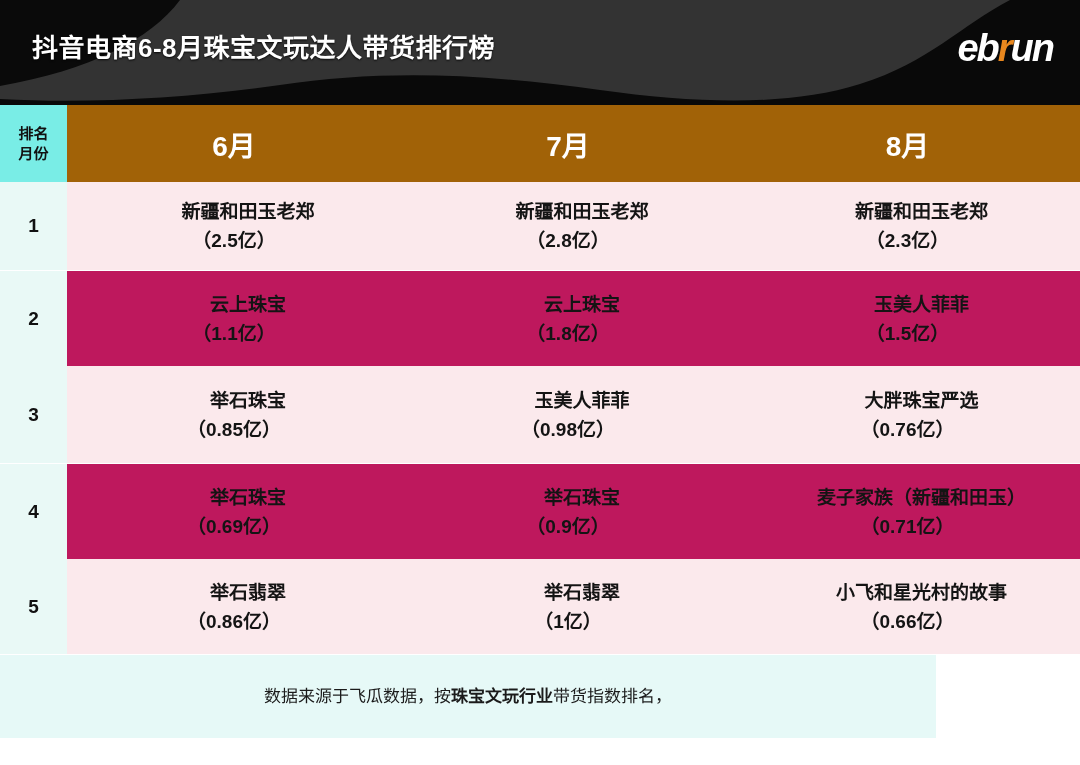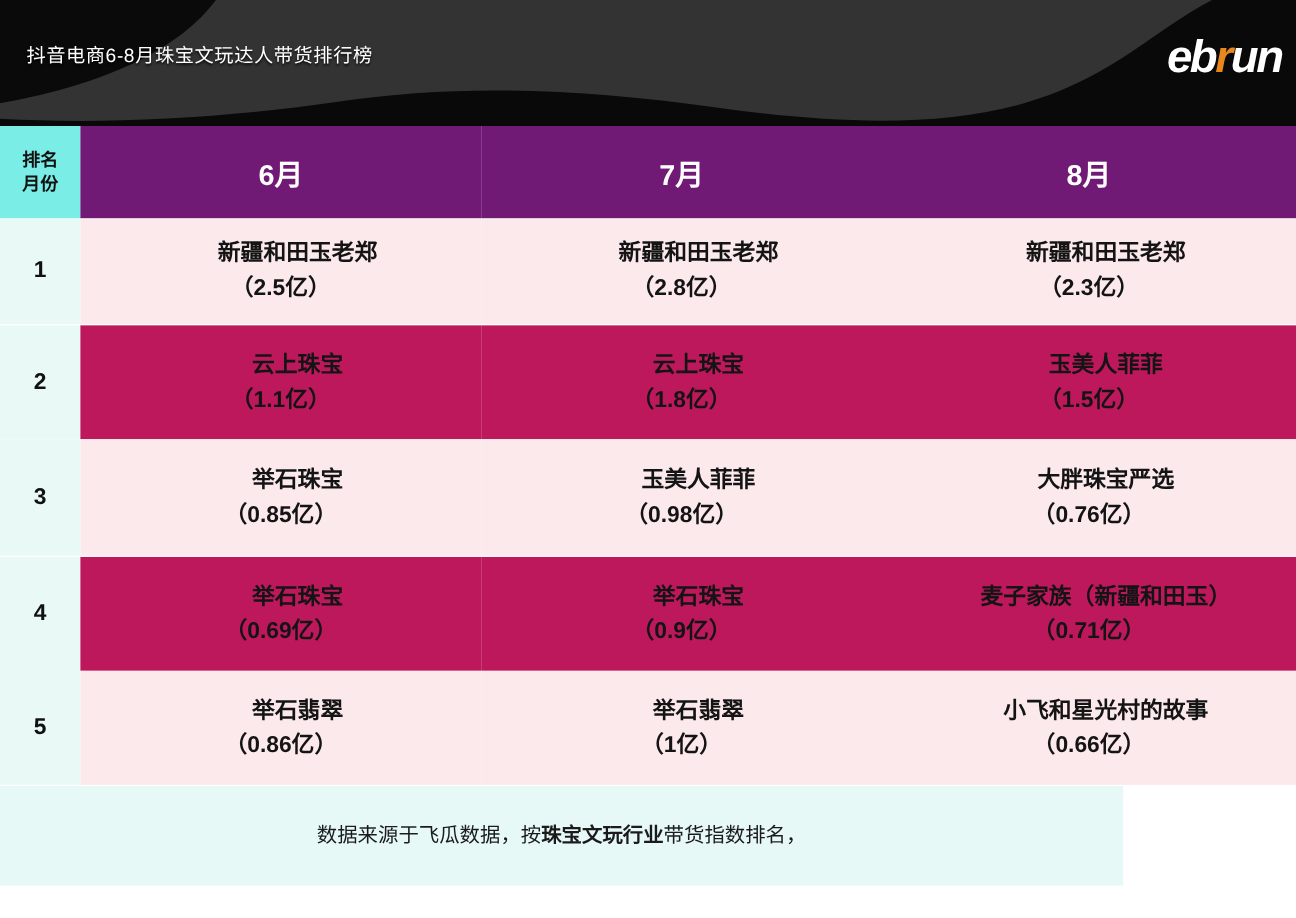--- a/index.html
+++ b/index.html
@@ -33,12 +33,12 @@
   }
   .banner-title {
     position: absolute;
-    left: 22px;
+    left: 32px;
     top: 31px;
     z-index: 3;
     color: #ffffff;
-    font-size: 16px;
-    font-weight: normal;
+    font-size: 26px;
+    font-weight: bold;
     letter-spacing: 0.5px;
     line-height: 34px;
     white-space: nowrap;

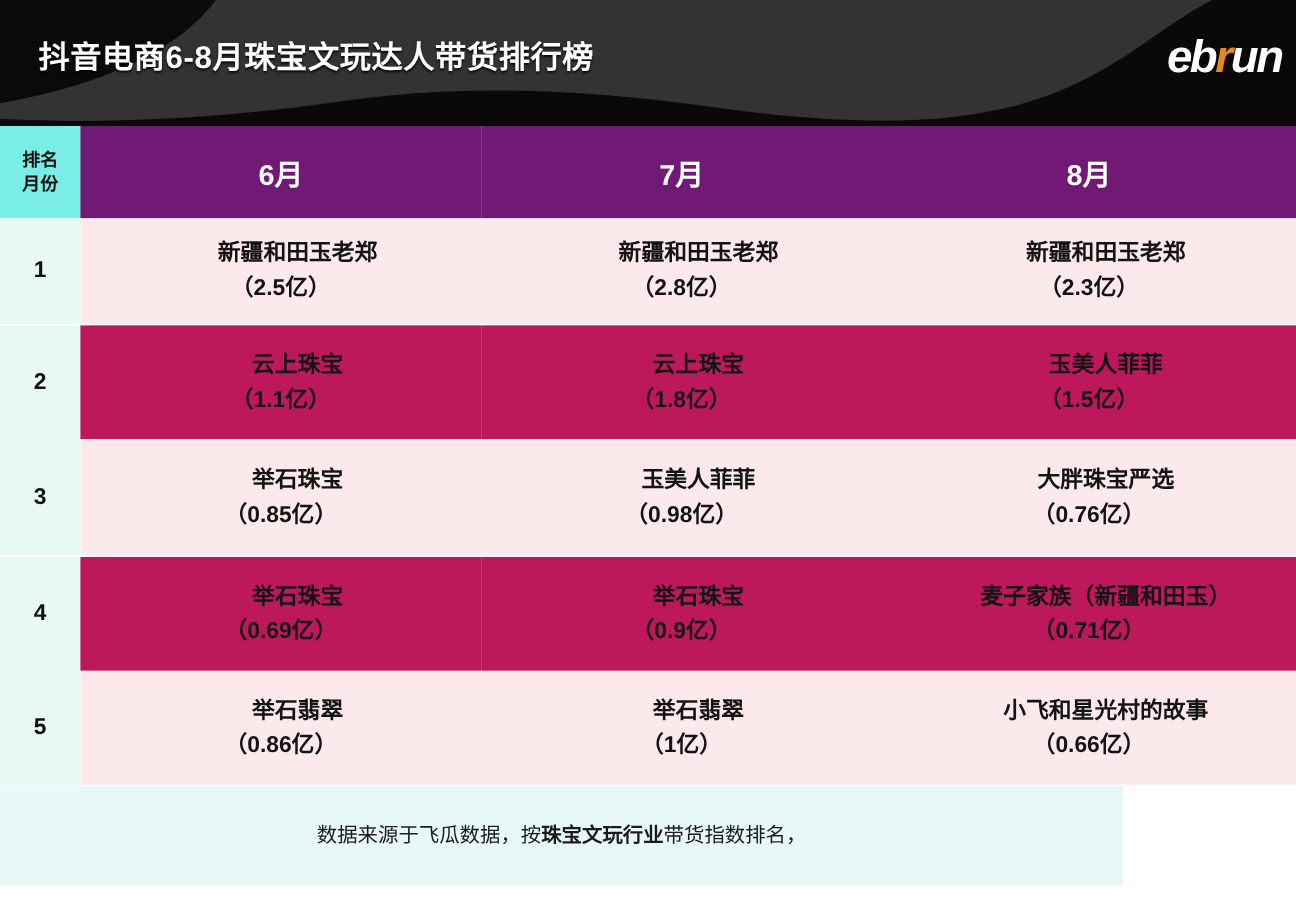--- a/index.html
+++ b/index.html
@@ -46,7 +46,7 @@
   }
   .banner-logo {
     position: absolute;
-    right: 12px;
+    right: 27px;
     top: 28px;
     z-index: 3;
     display: flex;

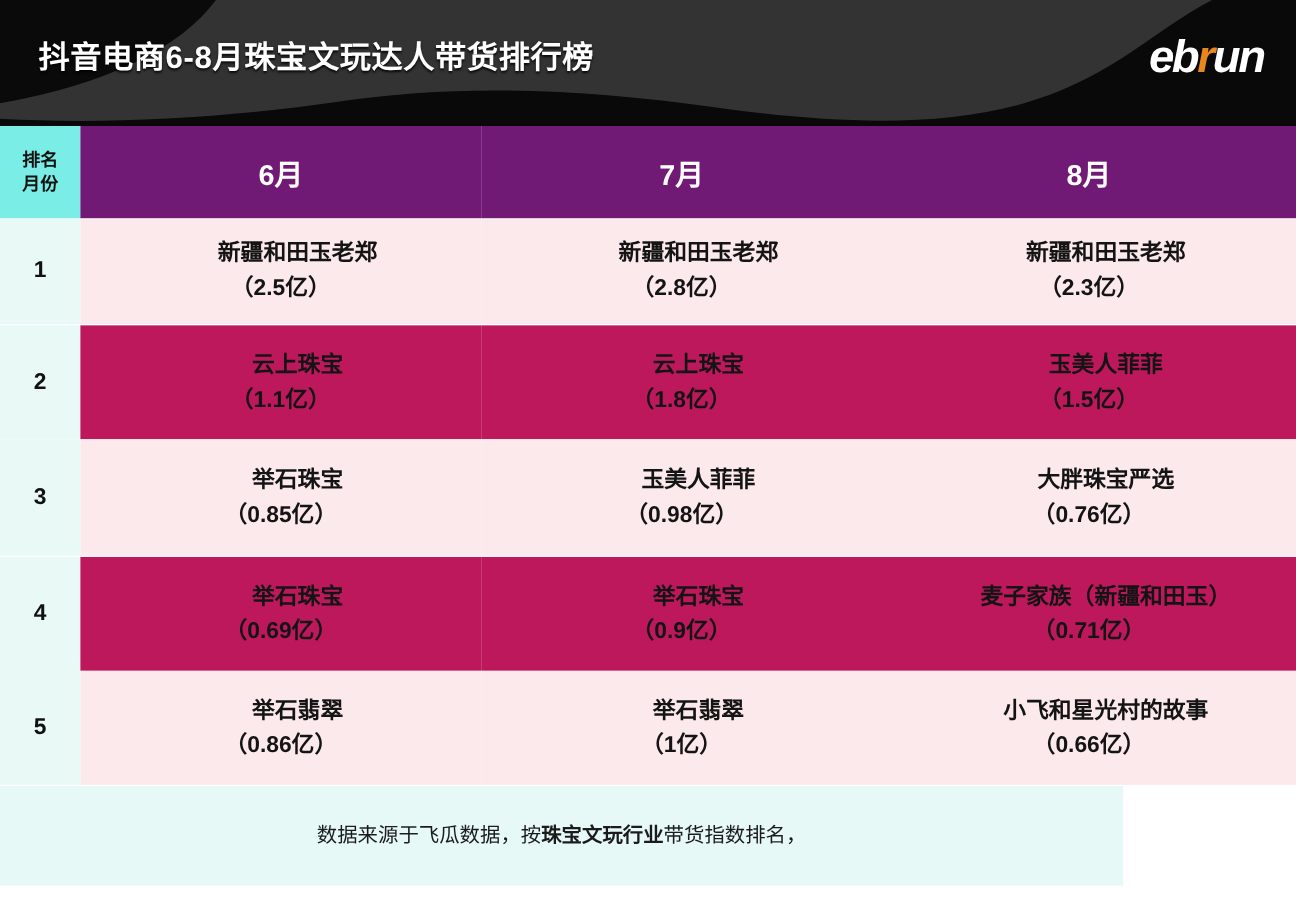--- a/index.html
+++ b/index.html
@@ -103,9 +103,9 @@
   .hdr-rank .line { display: block; }
   .hdr-month {
     height: 77px;
-    background: #701a75;
+    background: #a16207;
     color: #ffffff;
-    font-size: 24px;
+    font-size: 28px;
     font-weight: bold;
     border-left: 2px solid #ffffff;
   }

